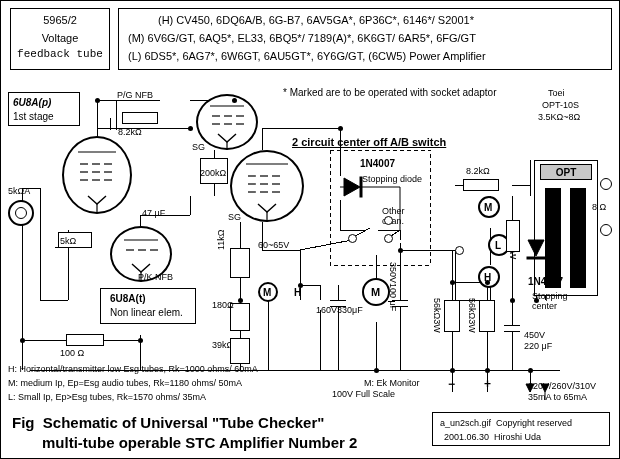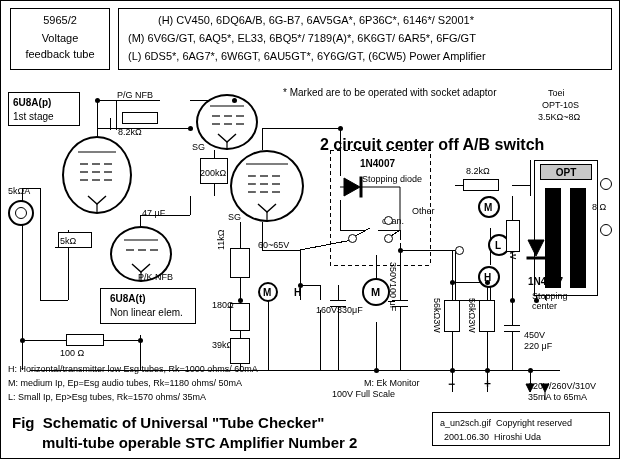--- a/index.html
+++ b/index.html
@@ -25,7 +25,7 @@
   <div class="box" style="left:10px;top:8px;width:100px;height:62px;"></div>
   <div class="lbl ctr" style="left:10px;top:14px;width:100px;font-size:11px;">5965/2</div>
   <div class="lbl ctr" style="left:10px;top:32px;width:100px;font-size:11px;">Voltage</div>
-  <div class="lbl ctr" style="left:10px;top:48px;width:100px;font-size:11px;">feedback tube</div>
+  <div class="lbl ctr" style="left:10px;top:48px;width:100px;font-size:11px;font-family:Liberation Mono, monospace;">feedback tube</div>
 
   <div class="box" style="left:118px;top:8px;width:494px;height:62px;"></div>
   <div class="lbl" style="left:158px;top:14px;font-size:11px;">(H) CV450, 6DQ6A/B, 6G-B7, 6AV5GA*, 6P36C*, 6146*/ S2001*</div>

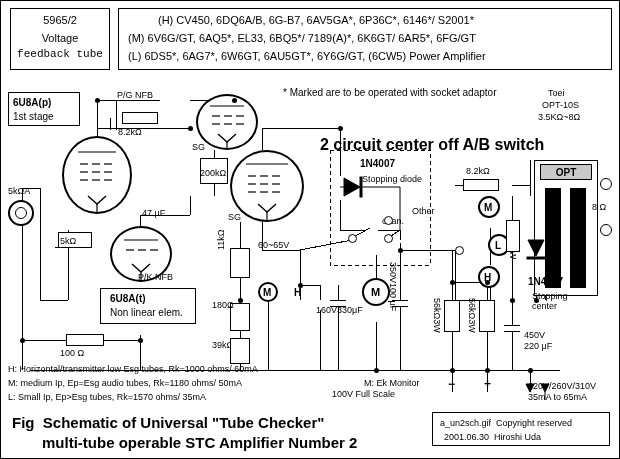--- a/index.html
+++ b/index.html
@@ -189,7 +189,7 @@
   <div class="lbl" style="left:60px;top:348px;">100 Ω</div>
 
   <div class="box" style="left:8px;top:92px;width:72px;height:34px;"></div>
-  <div class="lbl b" style="left:13px;top:97px;font-size:10px;">6U8A(p)</div>
+  <div class="lbl b" style="left:13px;top:97px;font-size:10px;font-style:italic;">6U8A(p)</div>
   <div class="lbl" style="left:13px;top:111px;font-size:10px;">1st stage</div>
 
   <div class="tube" style="left:62px;top:136px;width:70px;height:78px;border-radius:35px/39px;"></div>

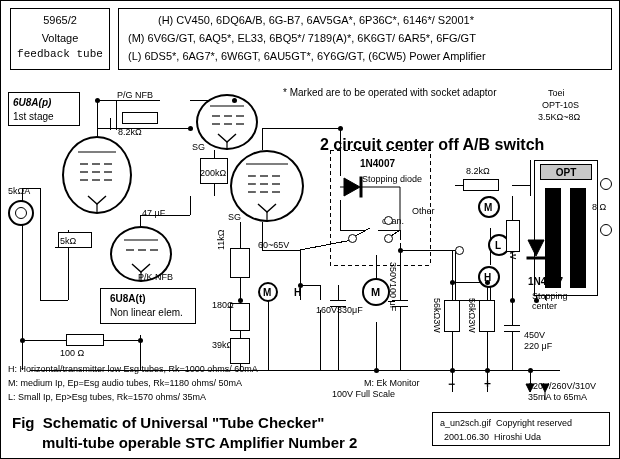--- a/index.html
+++ b/index.html
@@ -268,7 +268,7 @@
   <div class="lbl b" style="left:110px;top:293px;font-size:10px;">6U8A(t)</div>
   <div class="lbl" style="left:110px;top:307px;font-size:10px;">Non linear elem.</div>
 
-  <div class="lbl b" style="left:320px;top:136px;font-size:16px;">2 circuit center off A/B switch</div>
+  <div class="lbl b" style="left:292px;top:136px;font-size:11px;text-decoration:underline;">2 circuit center off A/B switch</div>
 
   <svg width="620" height="459">
     <g fill="#000" stroke="#000">

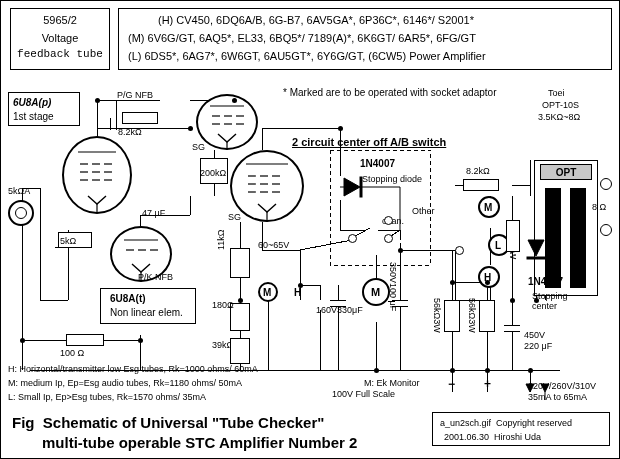--- a/index.html
+++ b/index.html
@@ -284,7 +284,7 @@
   <div class="lbl b" style="left:360px;top:158px;font-size:10px;">1N4007</div>
   <div class="lbl" style="left:362px;top:174px;">Stopping diode</div>
 
-  <div class="lbl" style="left:382px;top:206px;margin-left:30px;">Other</div>
+  <div class="lbl" style="left:382px;top:206px;">Other</div>
   <div class="lbl" style="left:382px;top:216px;">chan.</div>
 
   <div class="ring" style="left:348px;top:234px;width:9px;height:9px;border-width:1px;"></div>

